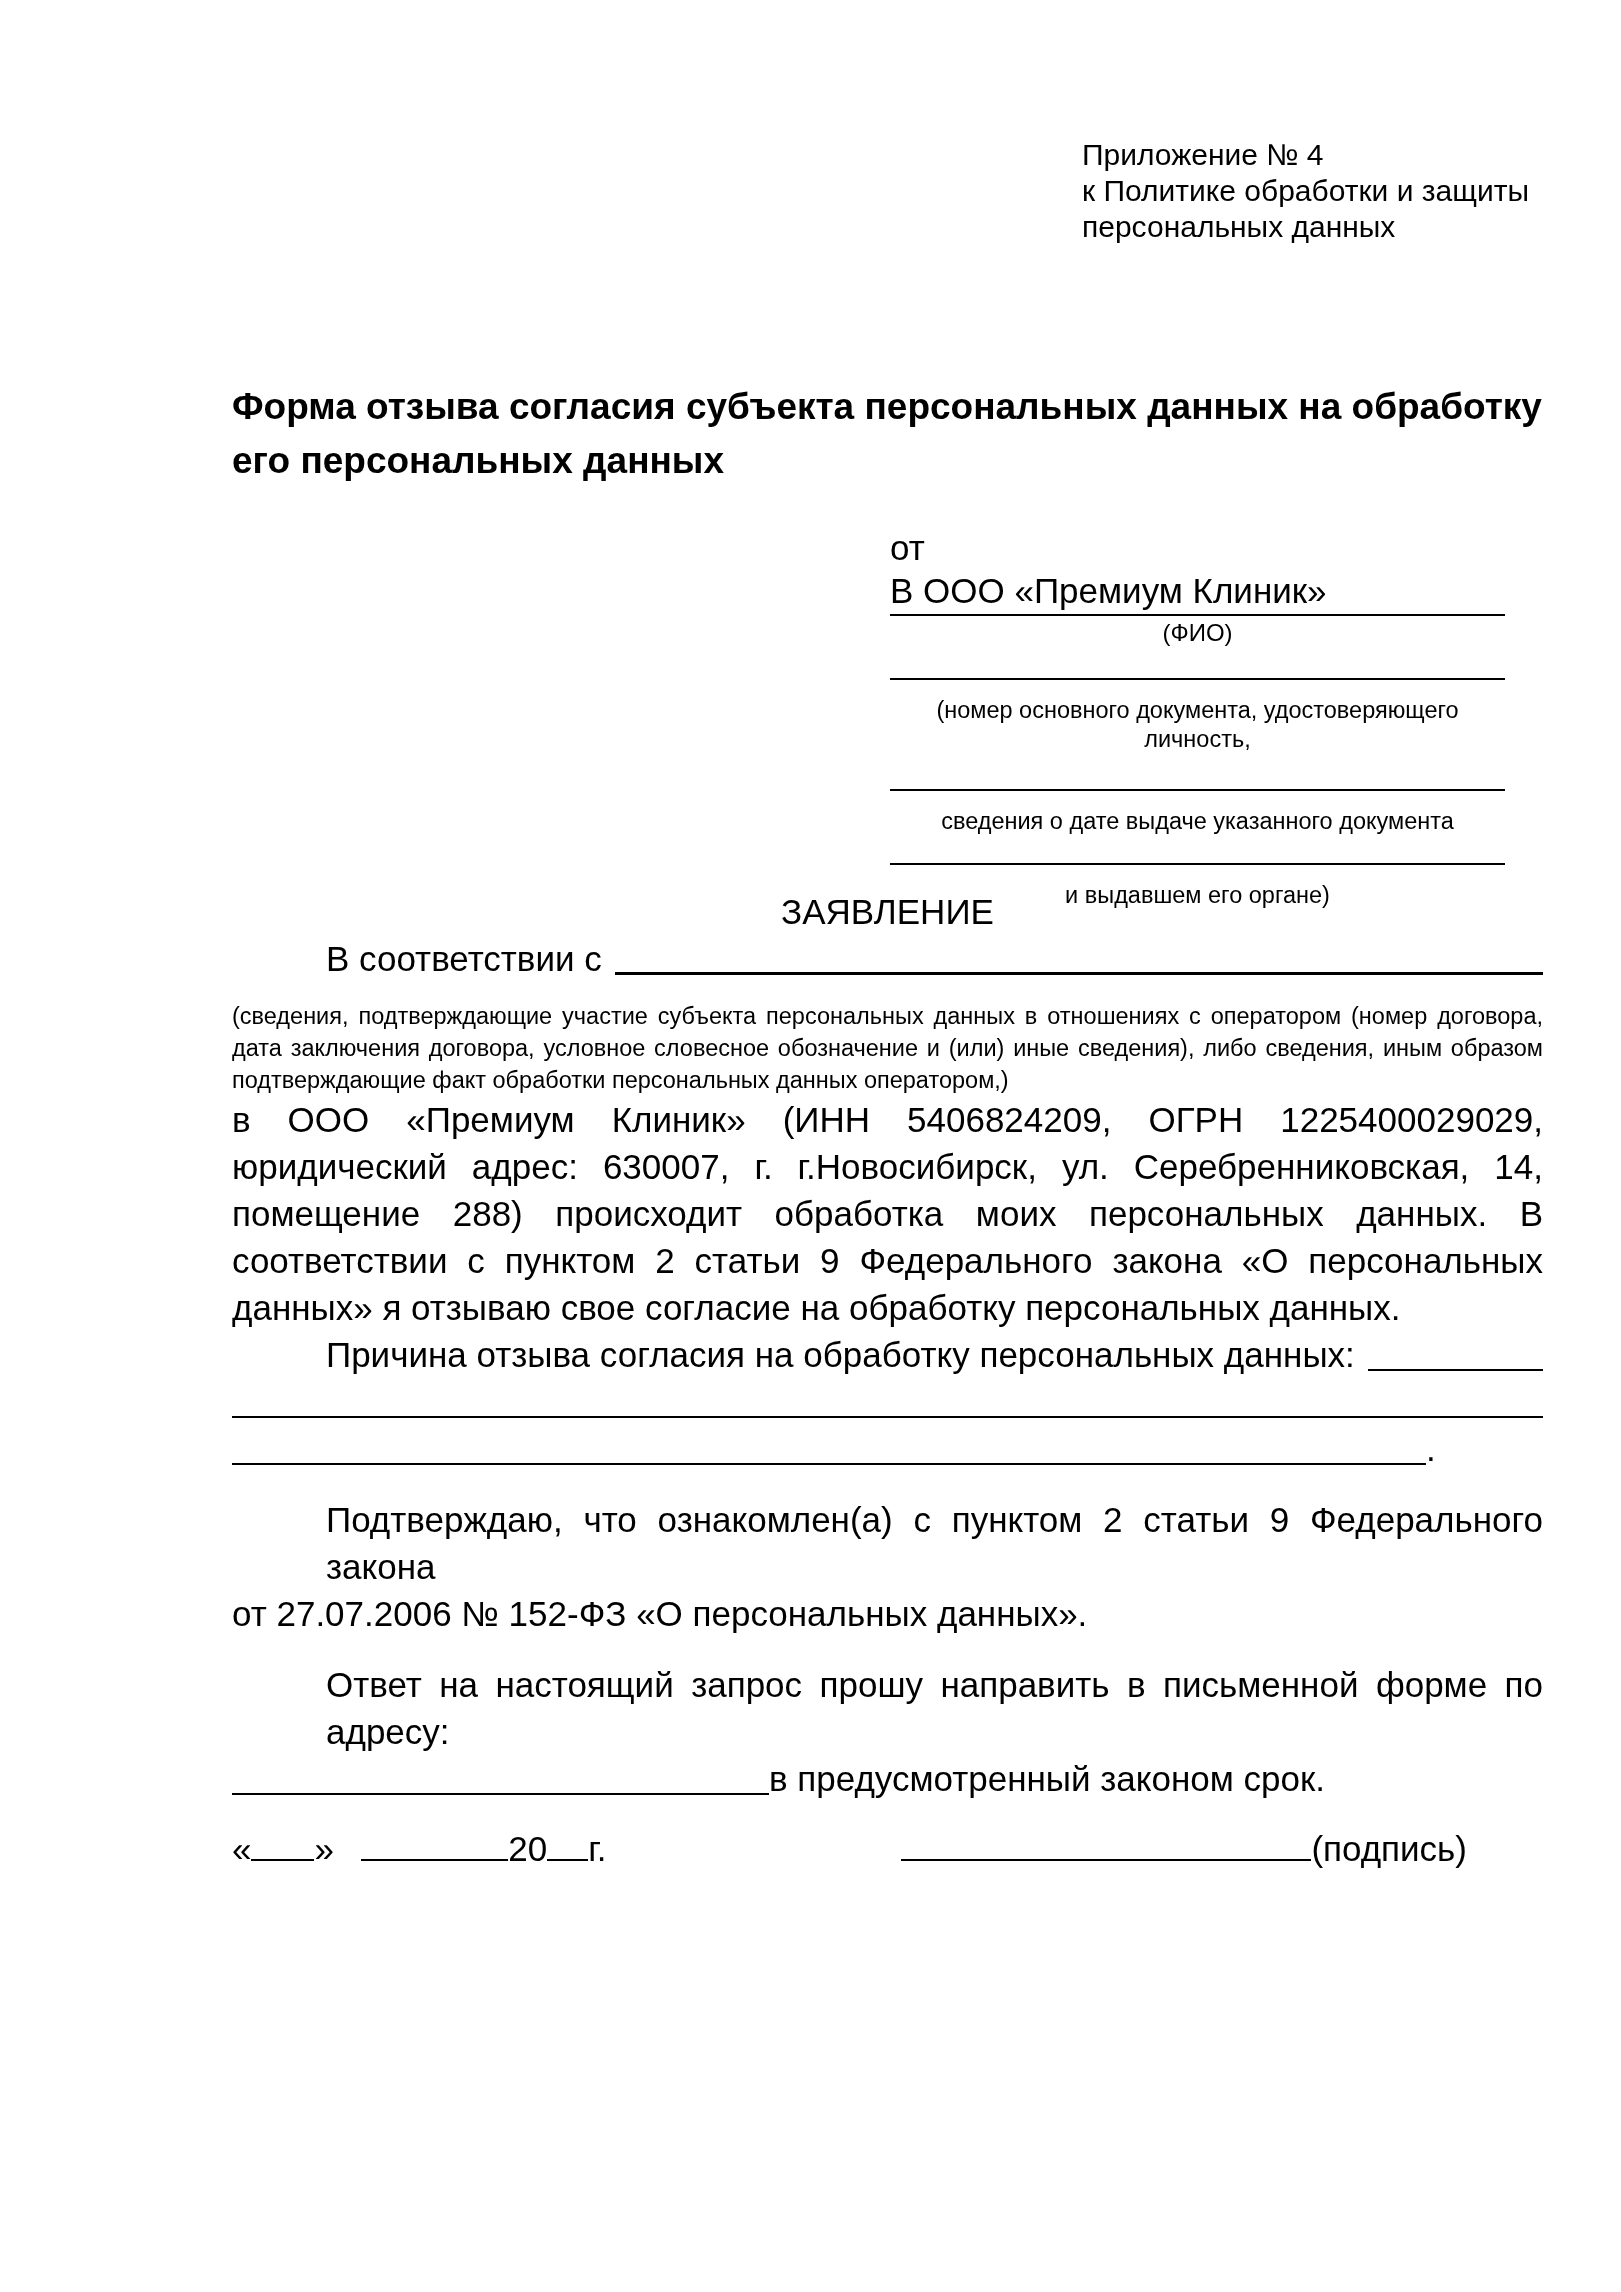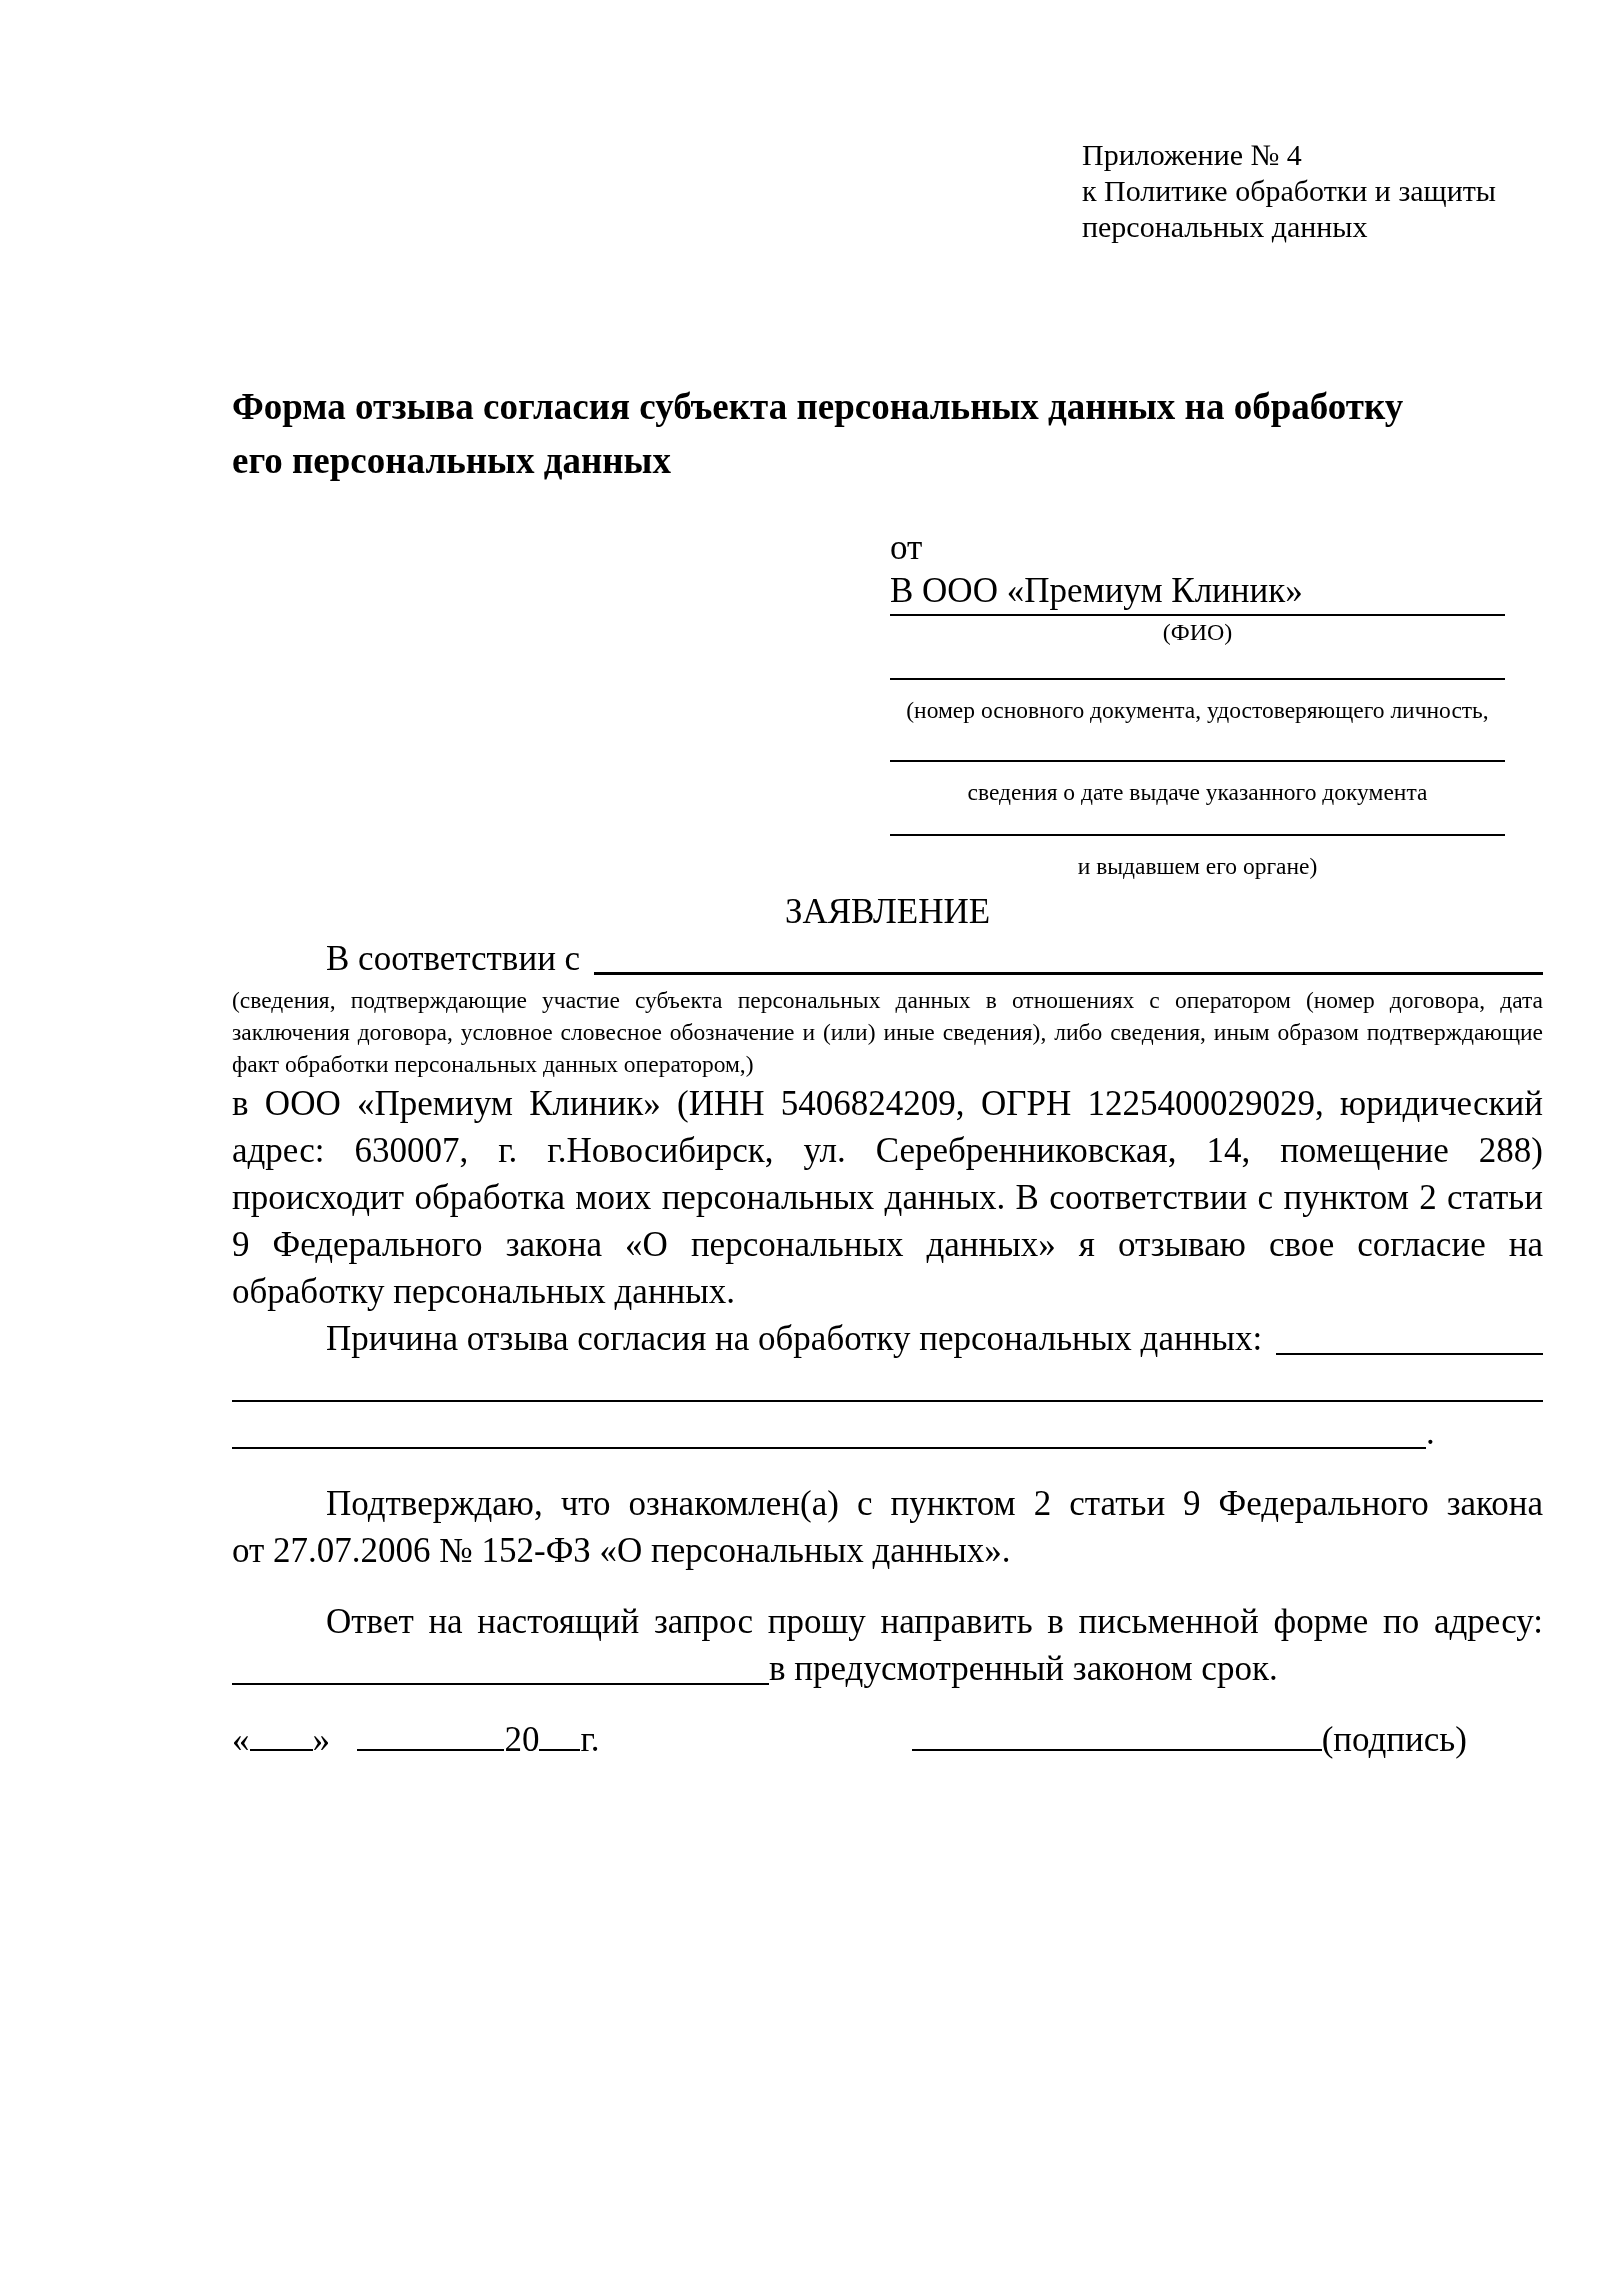--- a/index.html
+++ b/index.html
@@ -7,7 +7,7 @@
     position:relative;
     width:1621px;height:2170px;
     background:#ffffff;color:#000;
-    font-family:Liberation Serif, serif;
+    font-family:Liberation Sans, sans-serif;
     overflow:hidden;
   }
   

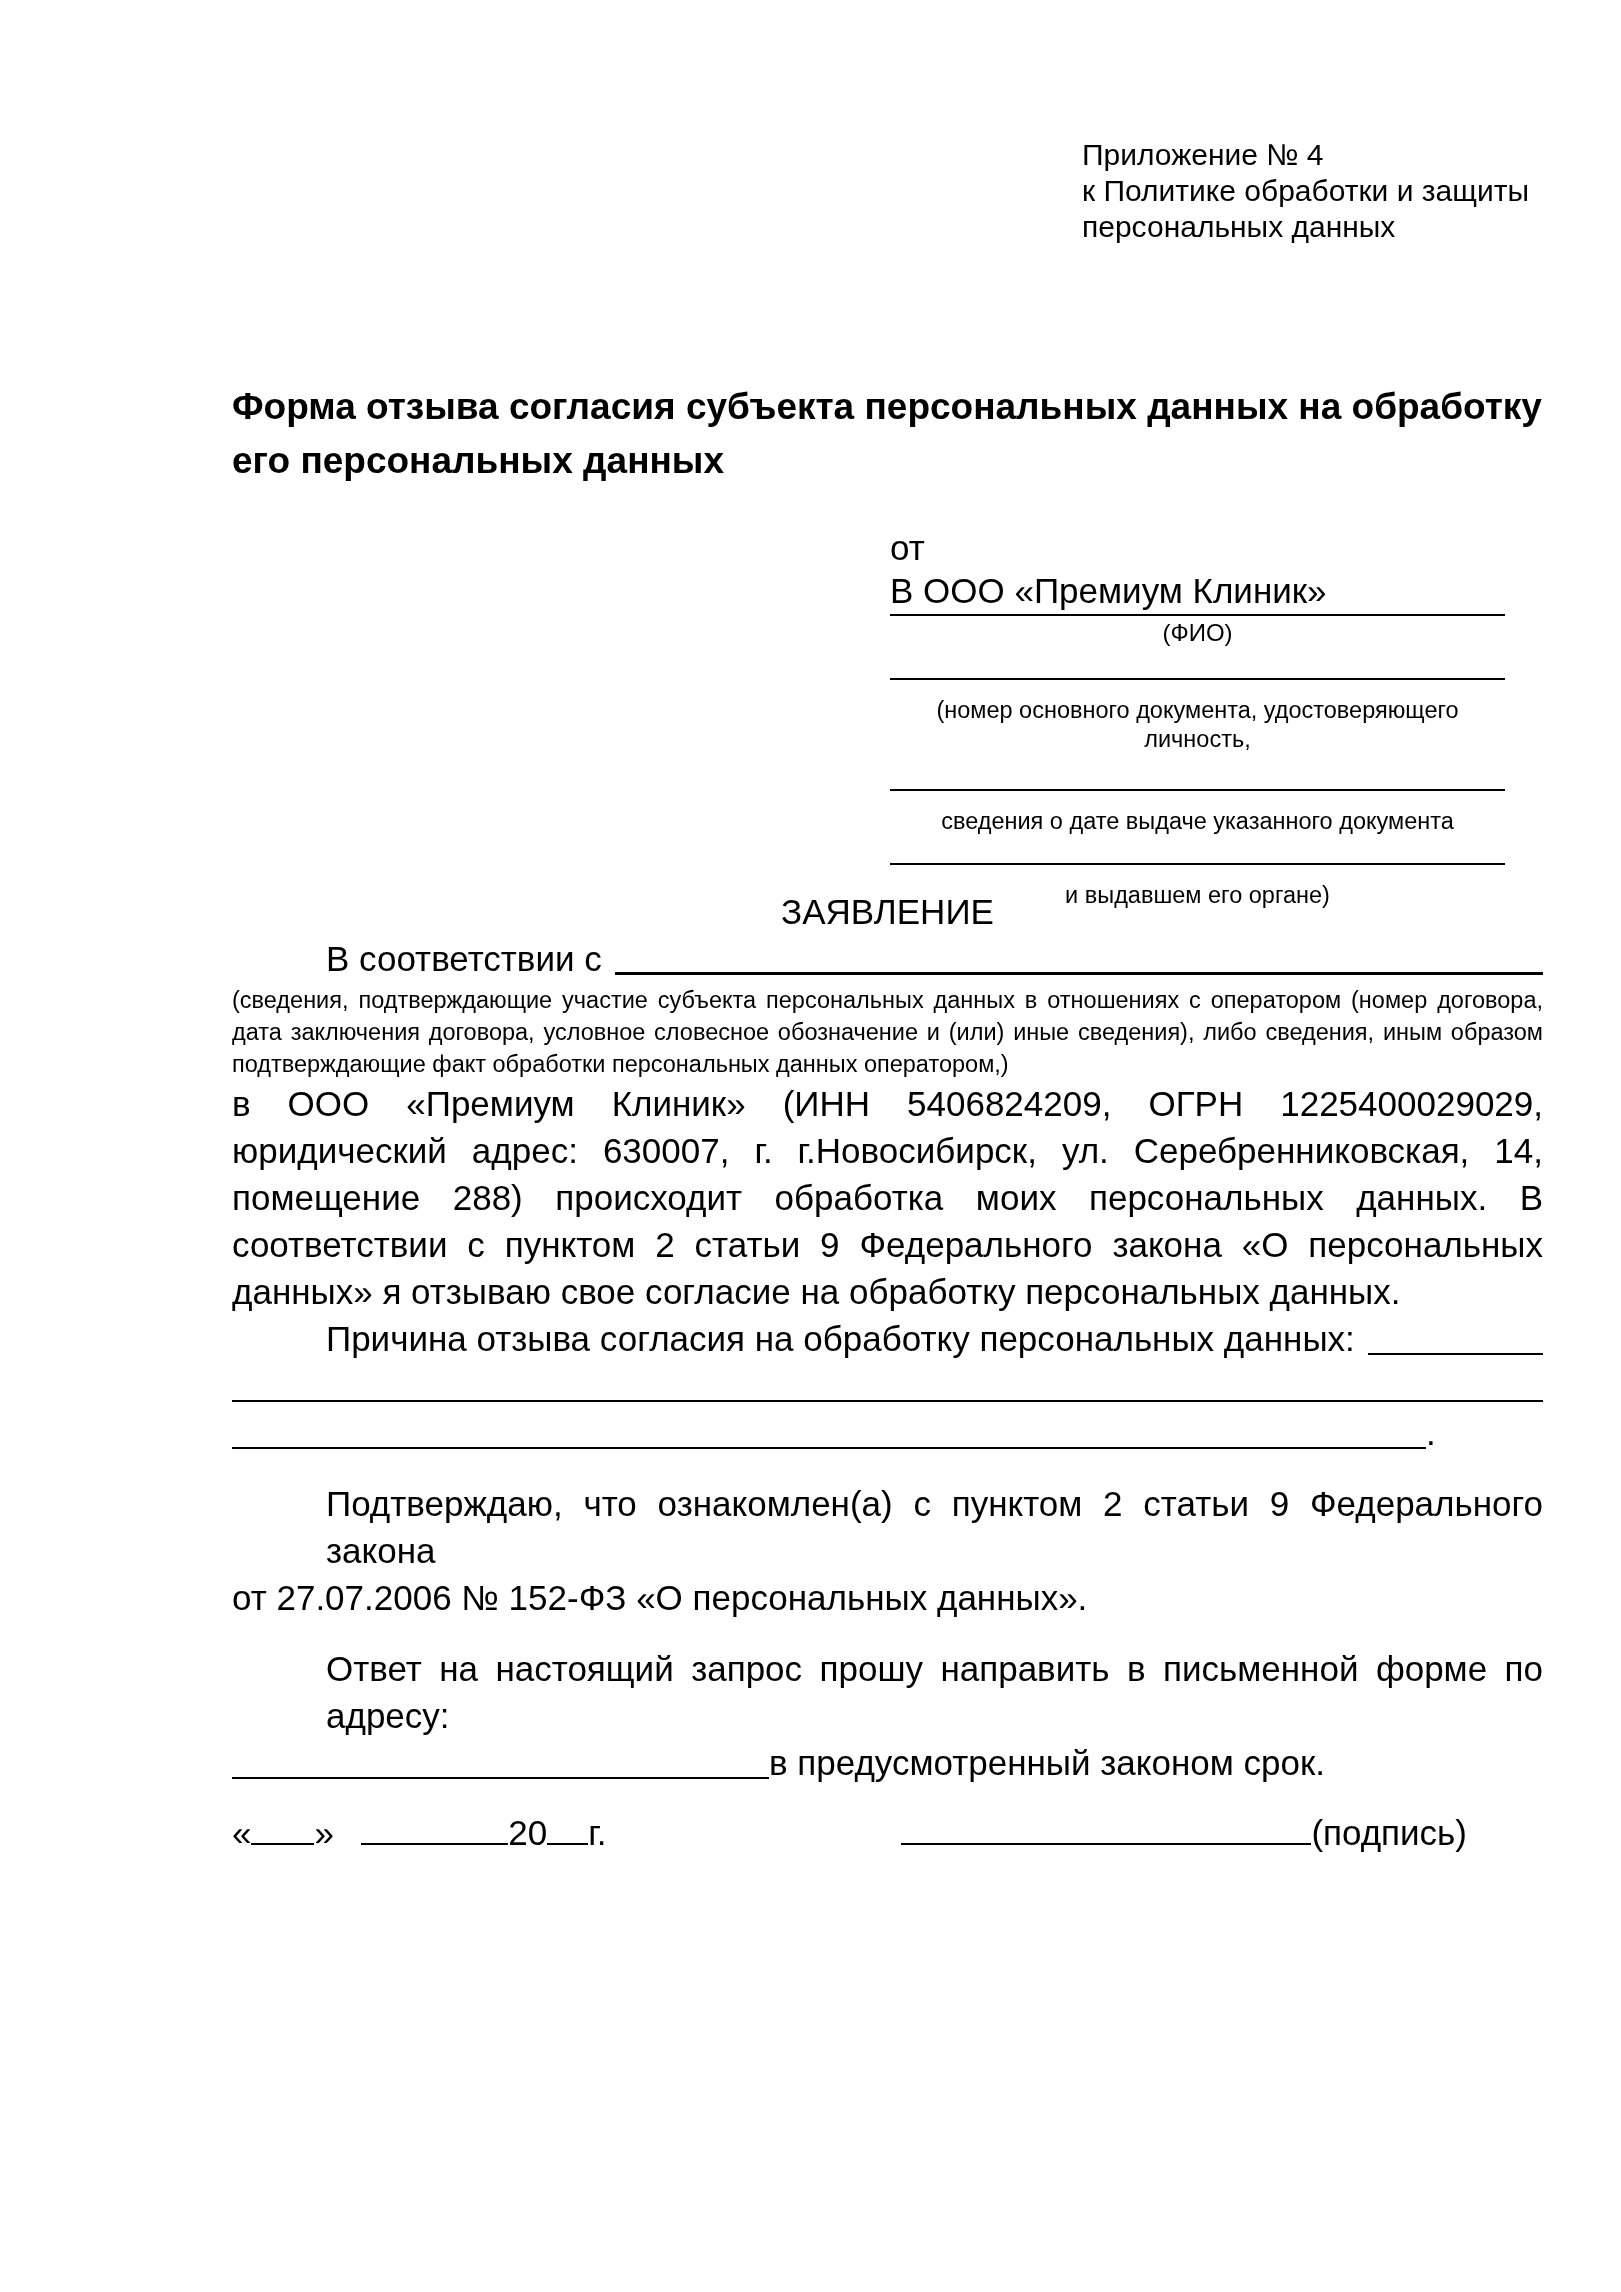--- a/index.html
+++ b/index.html
@@ -29,7 +29,7 @@
   .fill{flex:1 1 auto;border-bottom:3.9px solid #000;margin-bottom:6.9px;}
   .fill3{border-bottom-width:2.9px;}
   .nowrap{white-space:nowrap;}
-  .smallprint{font-size:23.5px;line-height:32px;text-align:justify;margin-top:2px;}
+  .smallprint{font-size:23.5px;line-height:32px;text-align:justify;margin-top:18px;}
   .bodypara{text-align:justify;}
   .jlast{text-align:justify;text-align-last:justify;margin-top:24px;}
   .ind-pad{padding-left:94px;}

